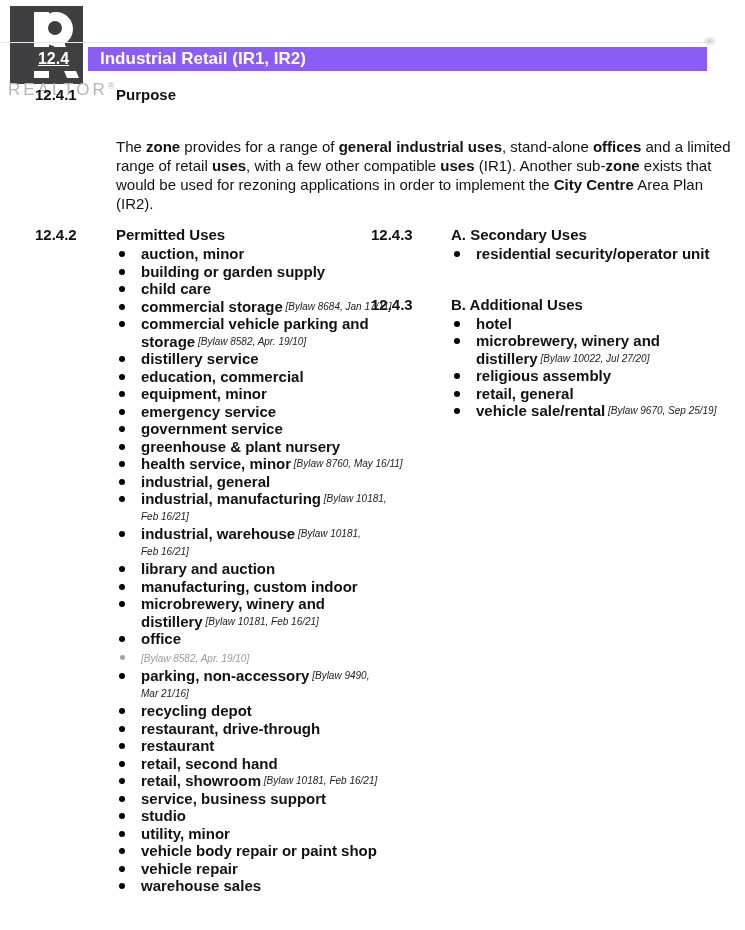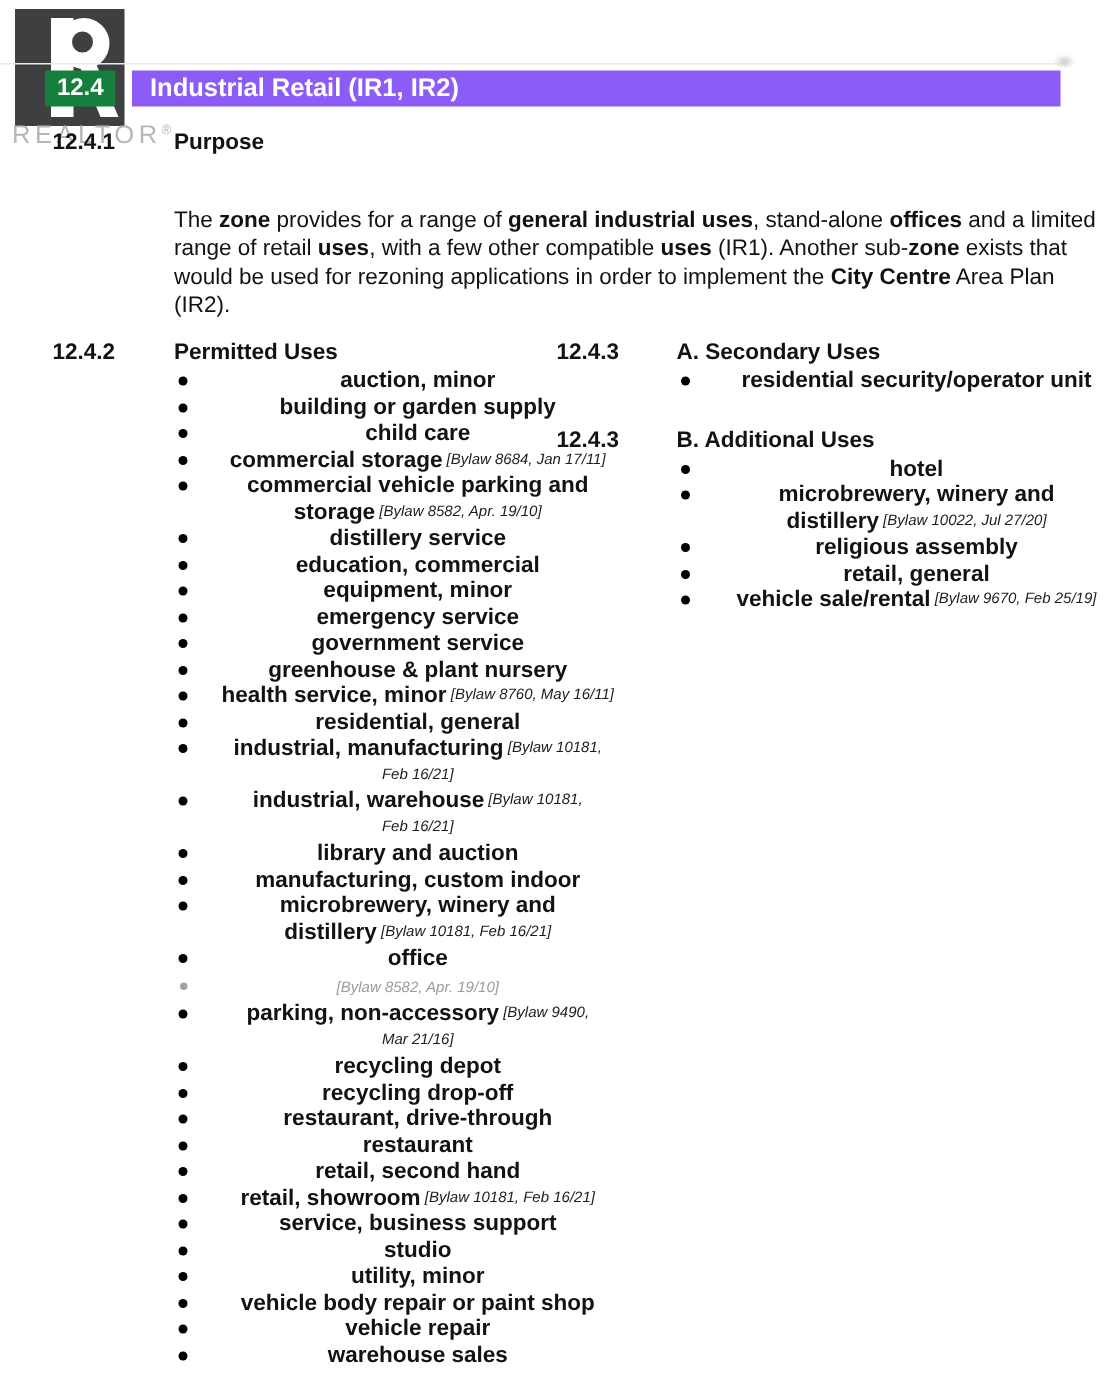--- a/index.html
+++ b/index.html
@@ -27,8 +27,8 @@
   
   .header{position:absolute;left:0;top:47px;height:24px;width:745px;z-index:2;}
   .num-box{
-    position:absolute;left:30px;top:0;width:47px;height:24px;background:#15803d;
-    color:#fff;font-weight:bold;font-size:16px;line-height:24px;text-align:center;
+    position:absolute;left:30px;top:0;width:47px;height:24px;background:#404040;
+    color:#fff;font-weight:bold;font-size:16px;line-height:24px;text-align:center;text-decoration:underline;
   }
   .title-bar{
     position:absolute;left:88px;top:0;width:619px;height:24px;background:#8b5cf6;

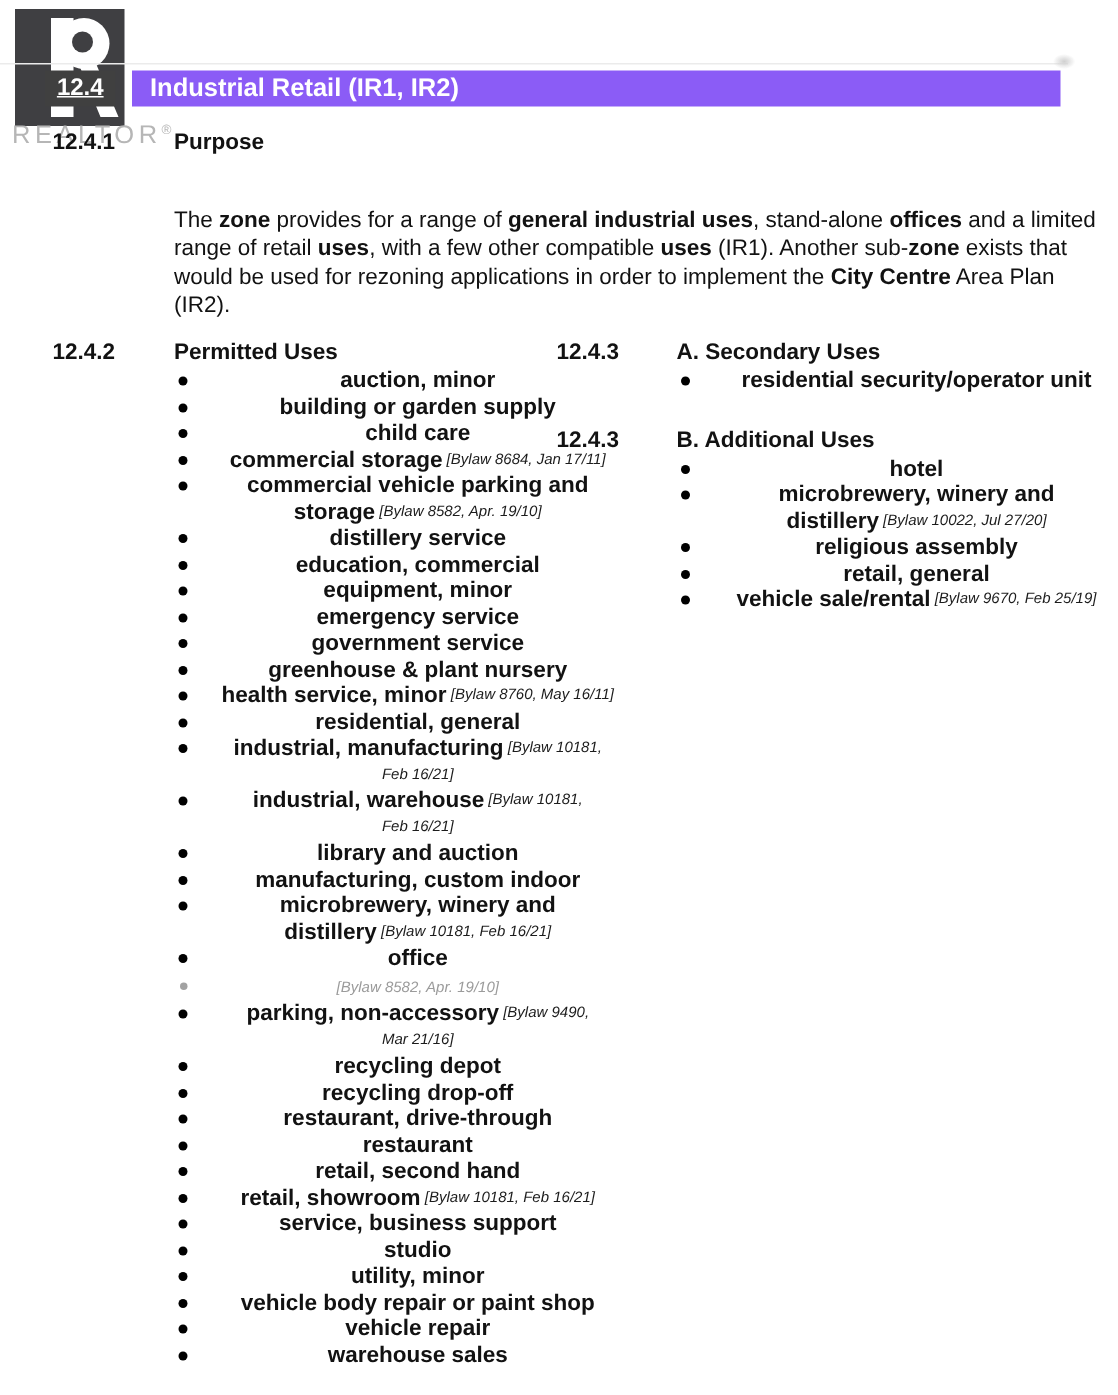--- a/index.html
+++ b/index.html
@@ -48,7 +48,7 @@
   .col-right{flex:1;}
   .col-right .sec{grid-template-columns:56px 1fr;}
   .sec + .sec{margin-top:17px;}
-  ul.uses{list-style:none;margin:1px 0 5px;padding:0;width:300px;text-align:center;}
+  ul.uses{list-style:none;margin:1px 0 16px;padding:0;width:300px;}
   .col-right ul.uses{width:295px;}
   ul.uses li{
     position:relative;padding-left:25px;font-size:15px;line-height:17.5px;

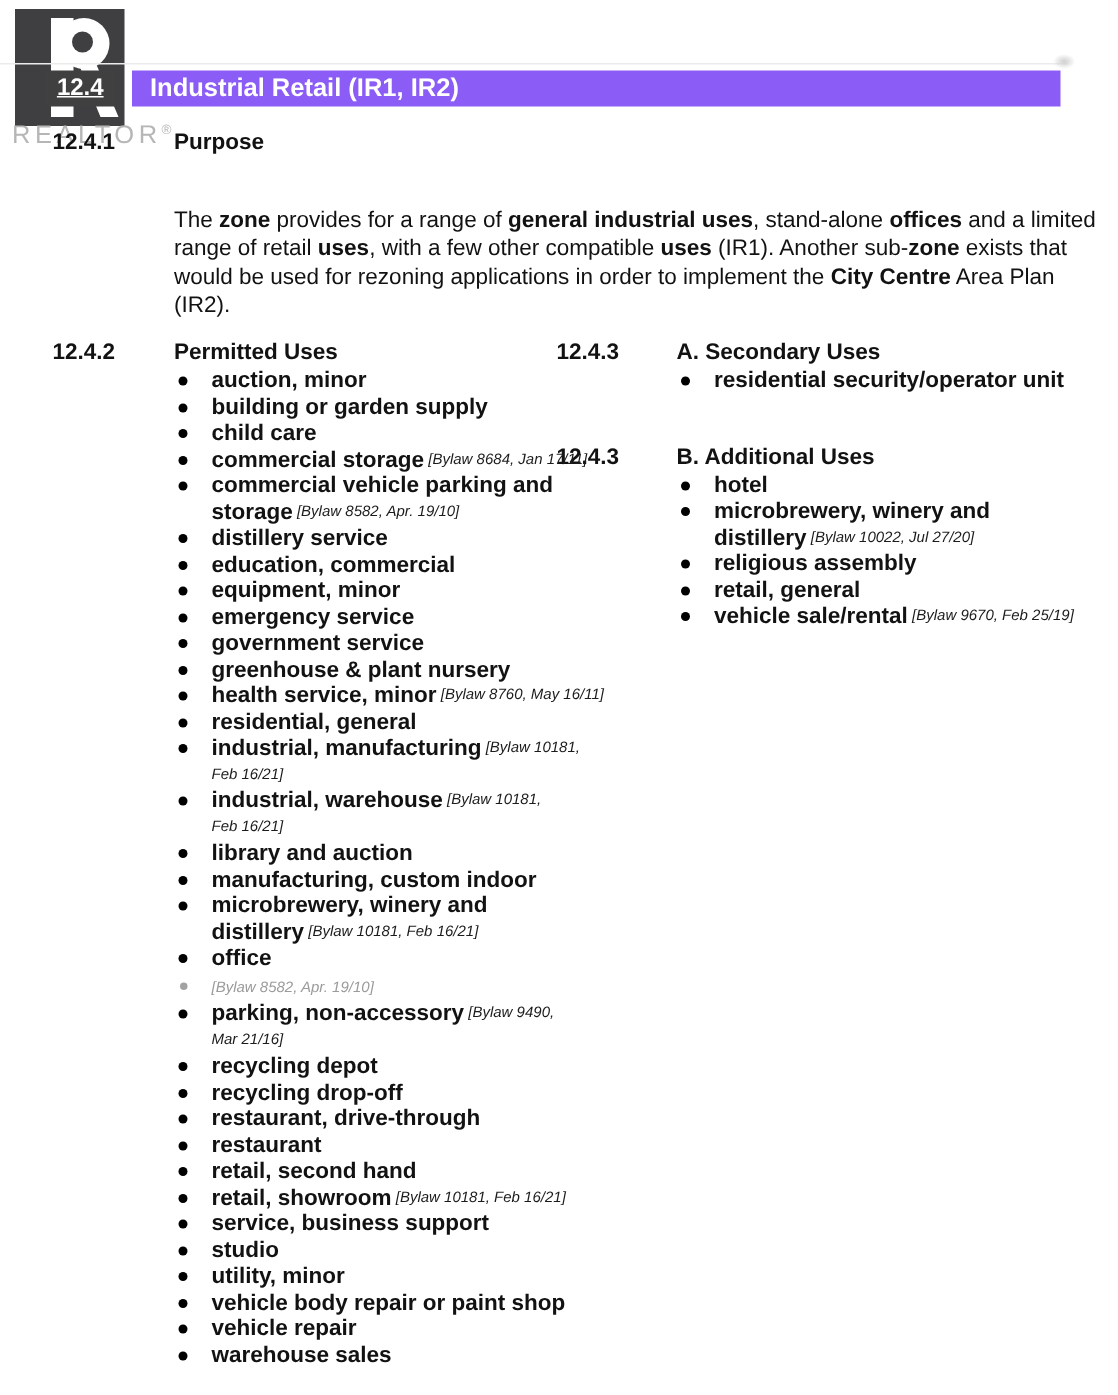--- a/index.html
+++ b/index.html
@@ -164,7 +164,7 @@
               <li><span class="lbl">microbrewery, winery and</span><br><span class="lbl">distillery</span><span class="ref"> [Bylaw 10022, Jul 27/20]</span></li>
               <li><span class="lbl">religious assembly</span></li>
               <li><span class="lbl">retail, general</span></li>
-              <li><span class="lbl">vehicle sale/rental</span><span class="ref"> [Bylaw 9670, Feb 25/19]</span></li>
+              <li><span class="lbl">vehicle sale/rental</span><span class="ref"> [Bylaw 9670, Sep 25/19]</span></li>
             </ul>
         </div>
       </div>

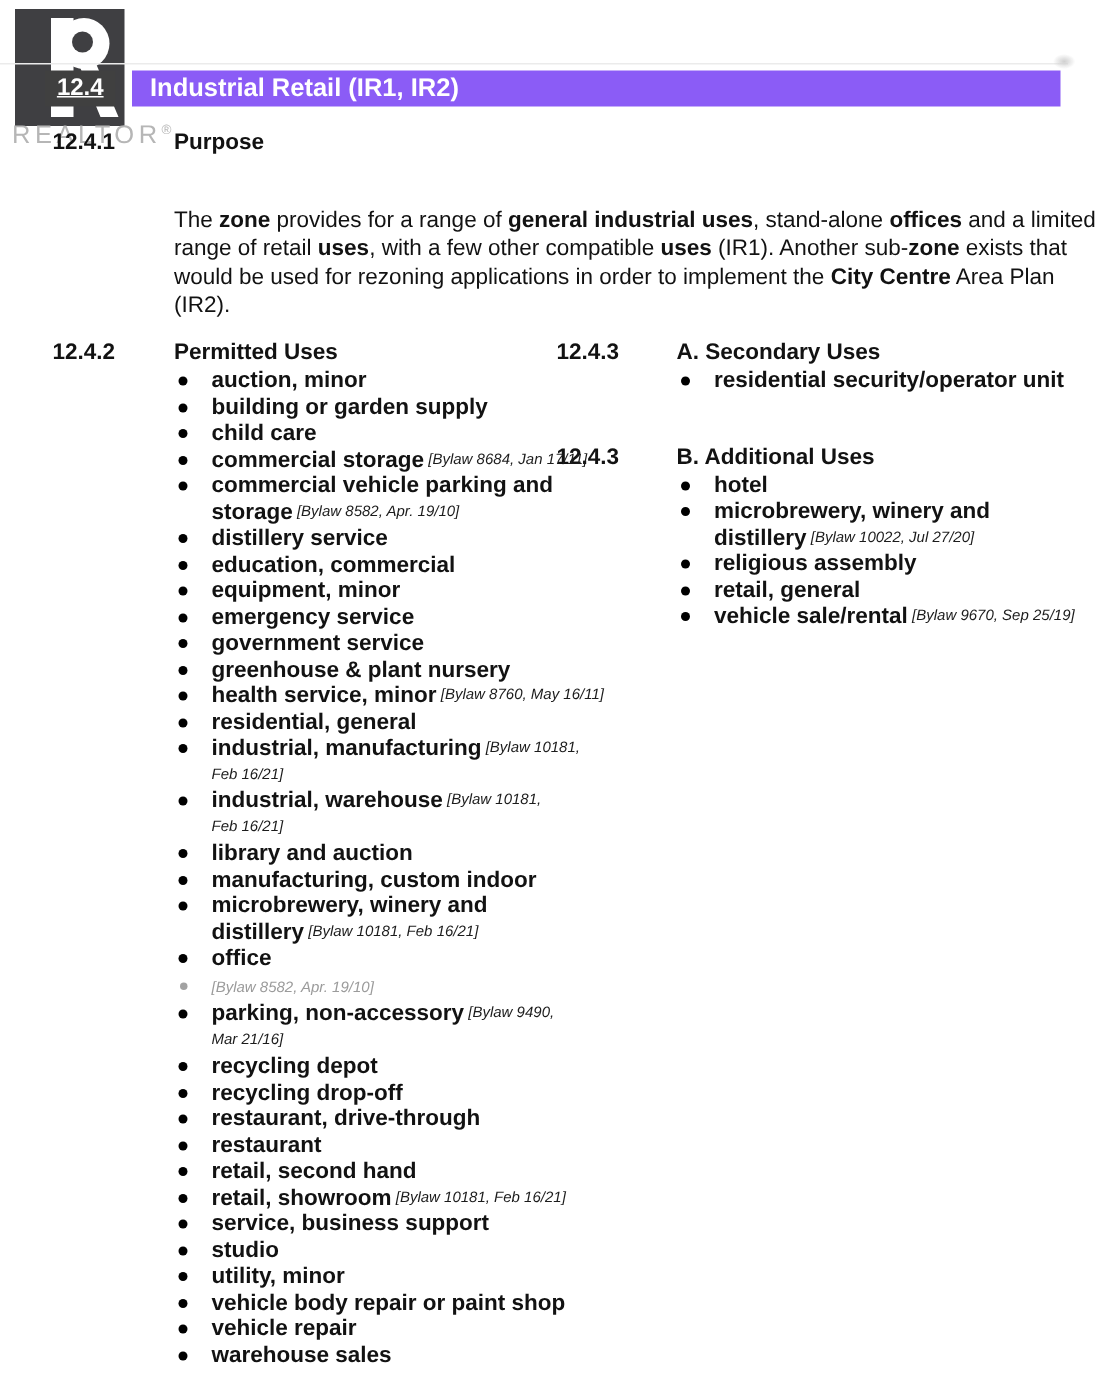--- a/index.html
+++ b/index.html
@@ -118,7 +118,7 @@
               <li><span class="lbl">government service</span></li>
               <li><span class="lbl">greenhouse &amp; plant nursery</span></li>
               <li><span class="lbl">health service, minor</span><span class="ref"> [Bylaw 8760, May 16/11]</span></li>
-              <li><span class="lbl">residential, general</span></li>
+              <li><span class="lbl">industrial, general</span></li>
               <li><span class="lbl">industrial, manufacturing</span><span class="ref"> [Bylaw 10181,</span><br><span class="ref">Feb 16/21]</span></li>
               <li><span class="lbl">industrial, warehouse</span><span class="ref"> [Bylaw 10181,</span><br><span class="ref">Feb 16/21]</span></li>
               <li><span class="lbl">library and auction</span></li>

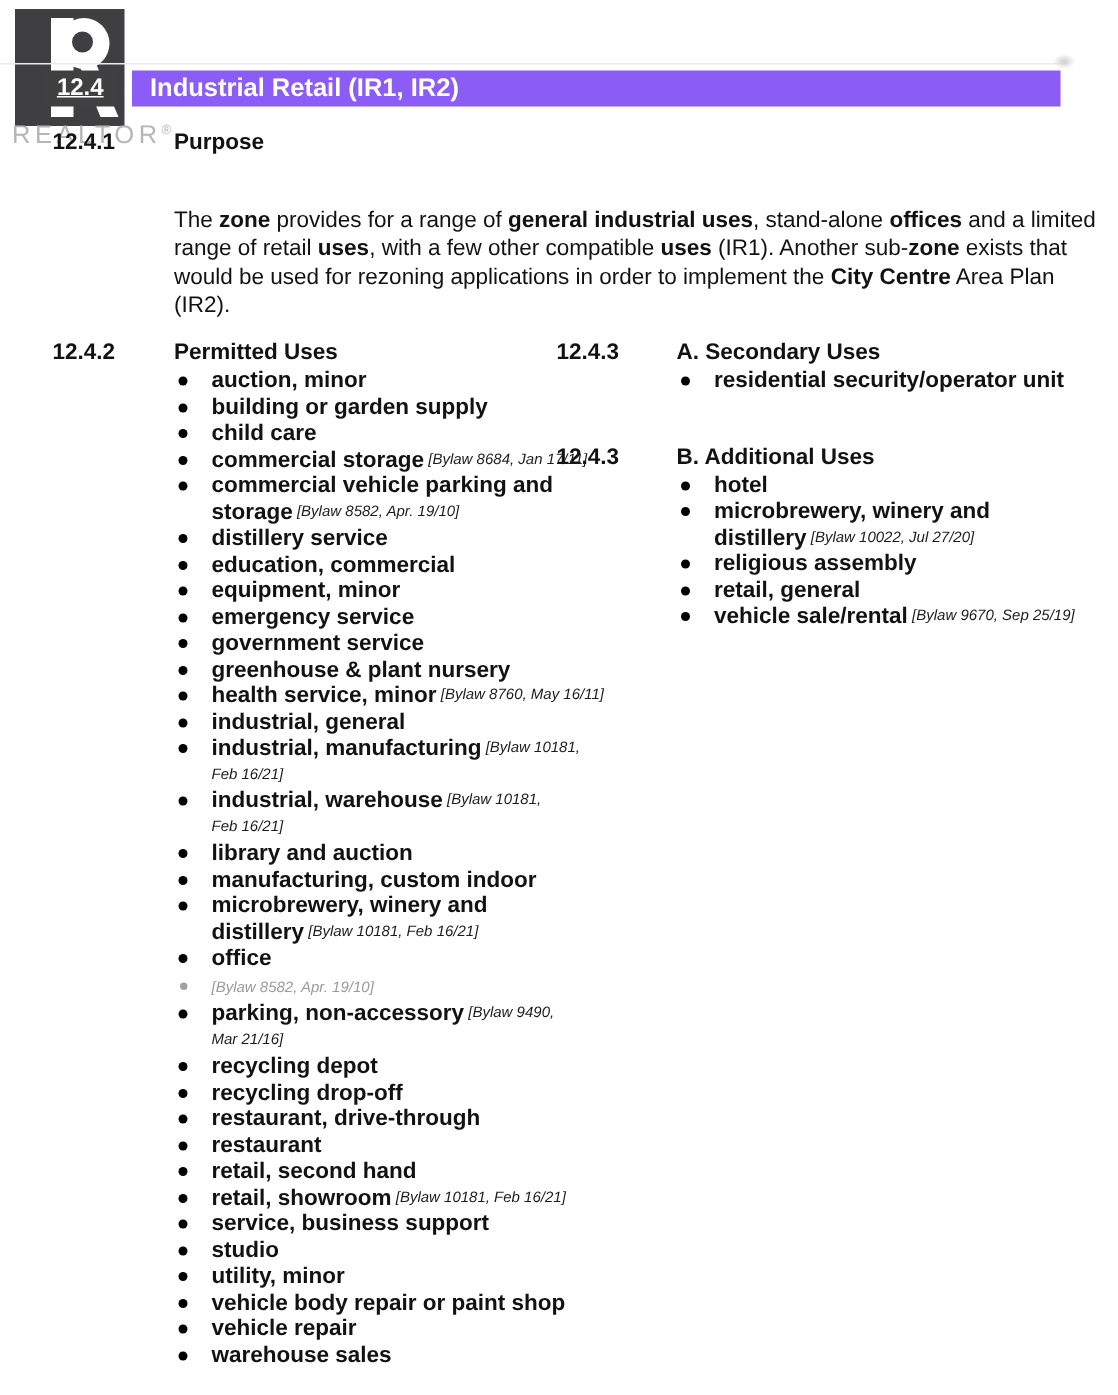--- a/index.html
+++ b/index.html
@@ -128,7 +128,6 @@
               <li class="muted"><span class="ref">[Bylaw 8582, Apr. 19/10]</span></li>
               <li><span class="lbl">parking, non-accessory</span><span class="ref"> [Bylaw 9490,</span><br><span class="ref">Mar 21/16]</span></li>
               <li><span class="lbl">recycling depot</span></li>
-              <li><span class="lbl">recycling drop-off</span></li>
               <li><span class="lbl">restaurant, drive-through</span></li>
               <li><span class="lbl">restaurant</span></li>
               <li><span class="lbl">retail, second hand</span></li>

